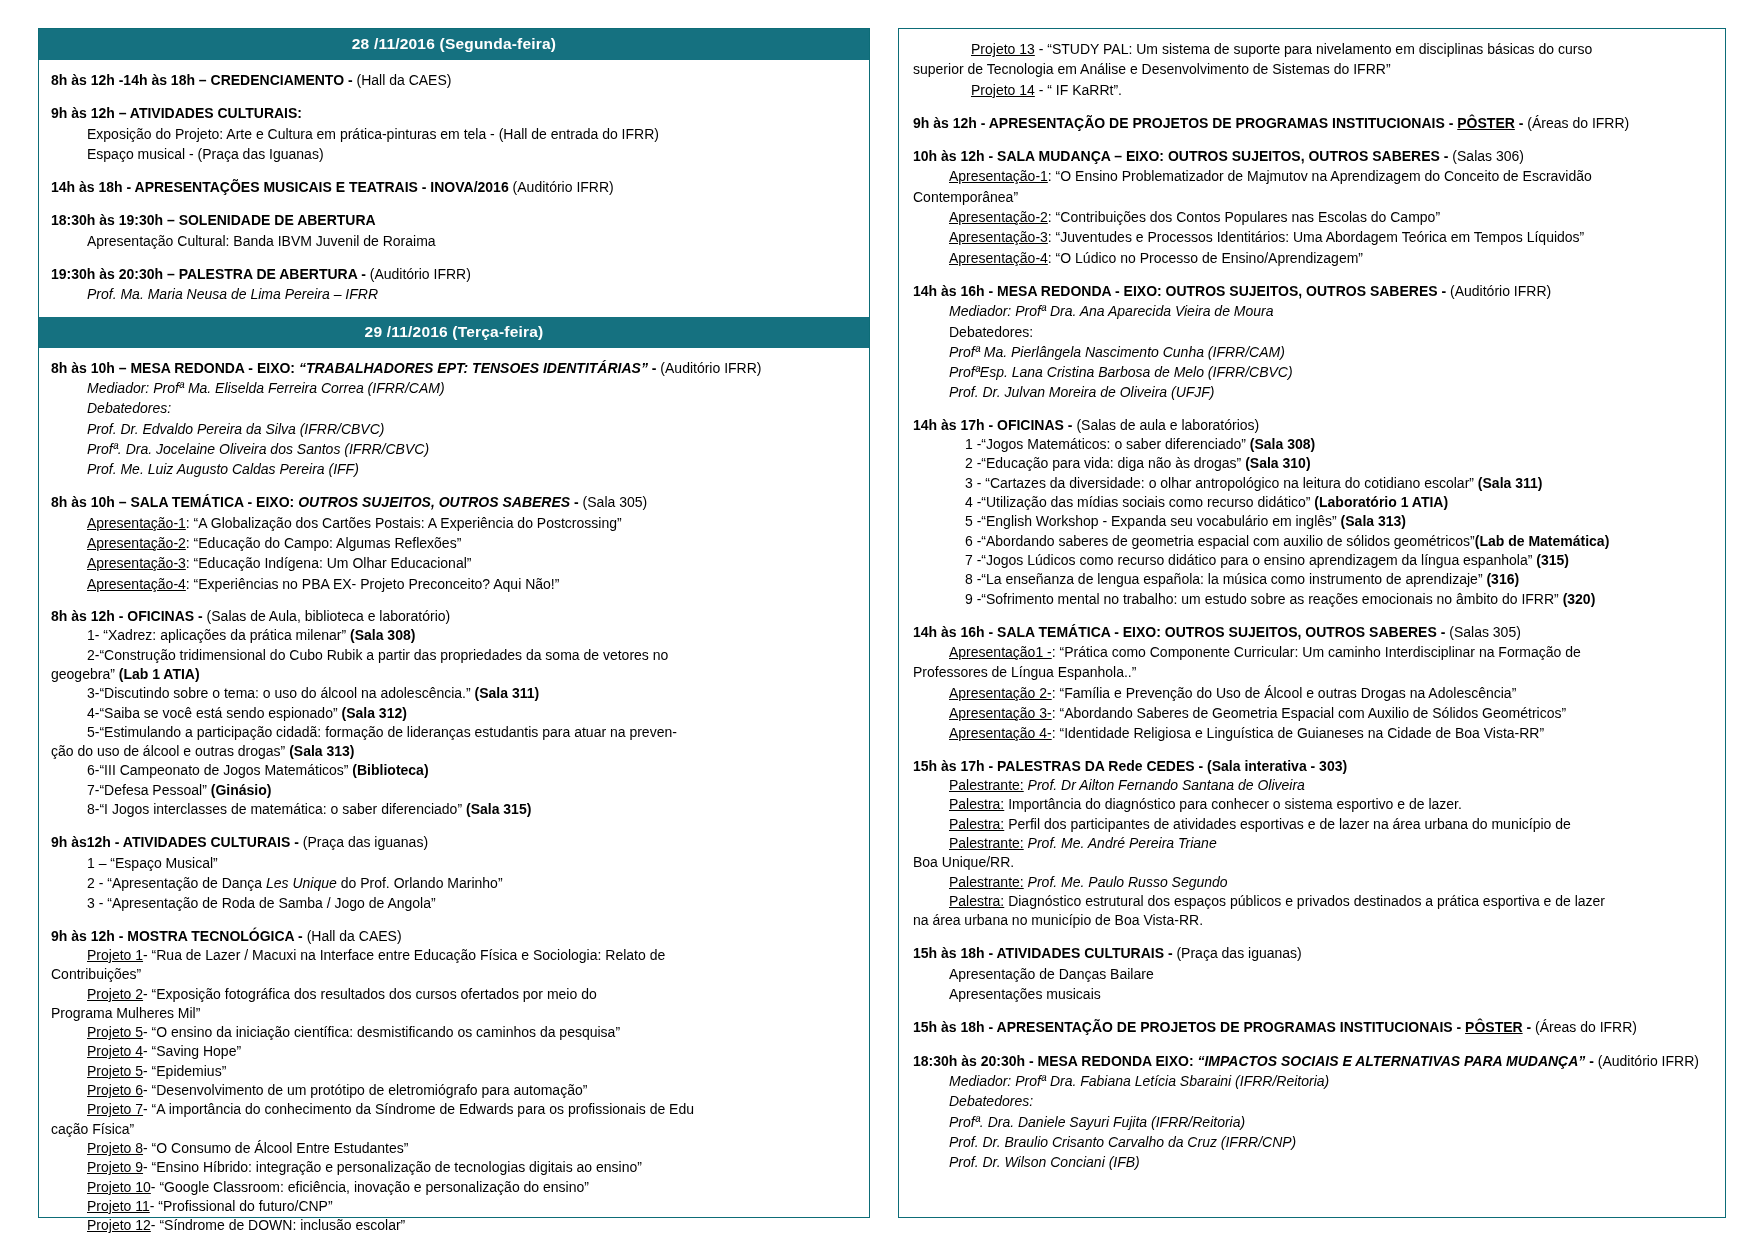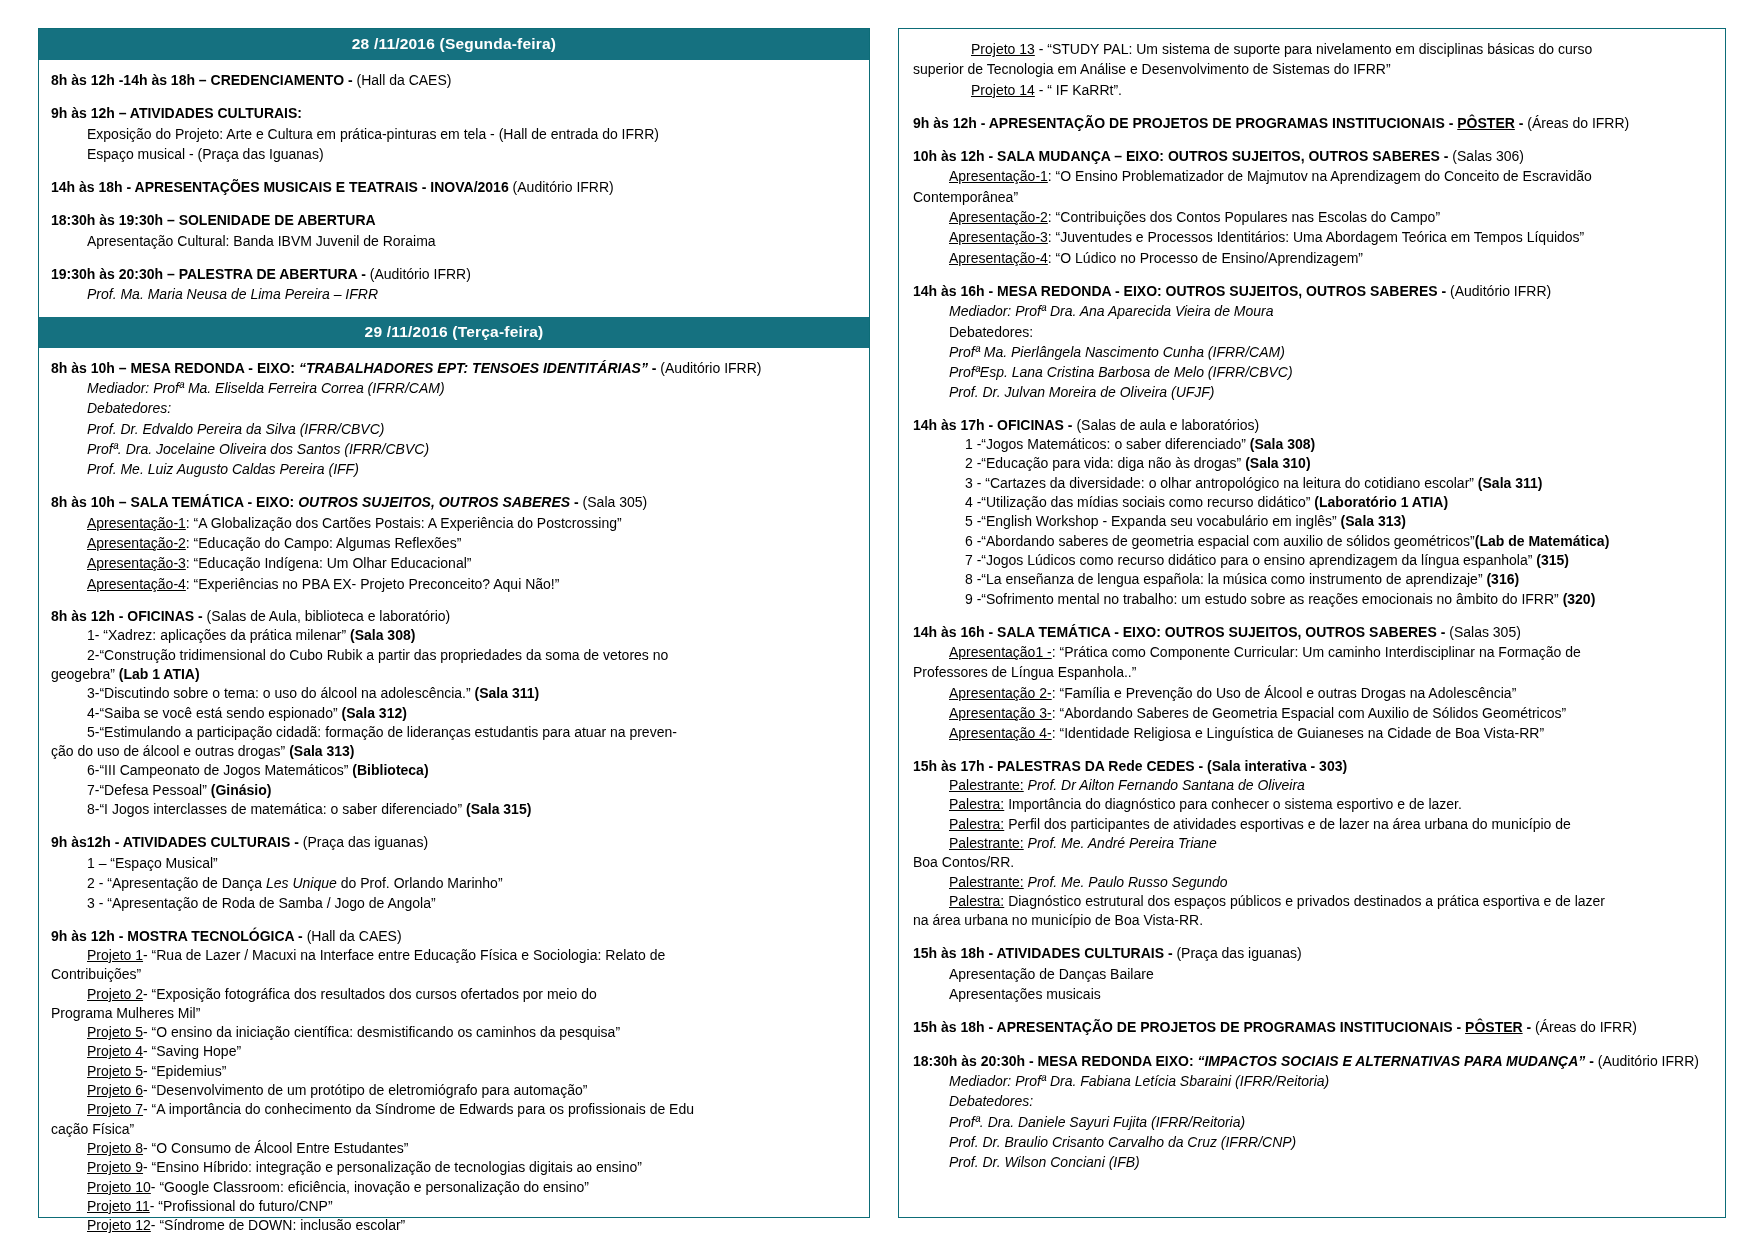--- a/index.html
+++ b/index.html
@@ -218,7 +218,7 @@
         <div class="line ind1"><u>Palestra:</u> Importância do diagnóstico para conhecer o sistema esportivo e de lazer.</div>
         <div class="line ind1"><u>Palestra:</u> Perfil dos participantes de atividades esportivas e de lazer na área urbana do município de</div>
         <div class="line ind1"><u>Palestrante:</u> <i>Prof. Me. André Pereira Triane</i></div>
-        <div class="line">Boa Contos/RR.</div>
+        <div class="line">Boa Unique/RR.</div>
         <div class="line ind1"><u>Palestrante:</u> <i>Prof. Me. Paulo Russo Segundo</i></div>
         <div class="line ind1"><u>Palestra:</u> Diagnóstico estrutural dos espaços públicos e privados destinados a prática esportiva e de lazer</div>
         <div class="line">na área urbana  no município de Boa Vista-RR.</div>

